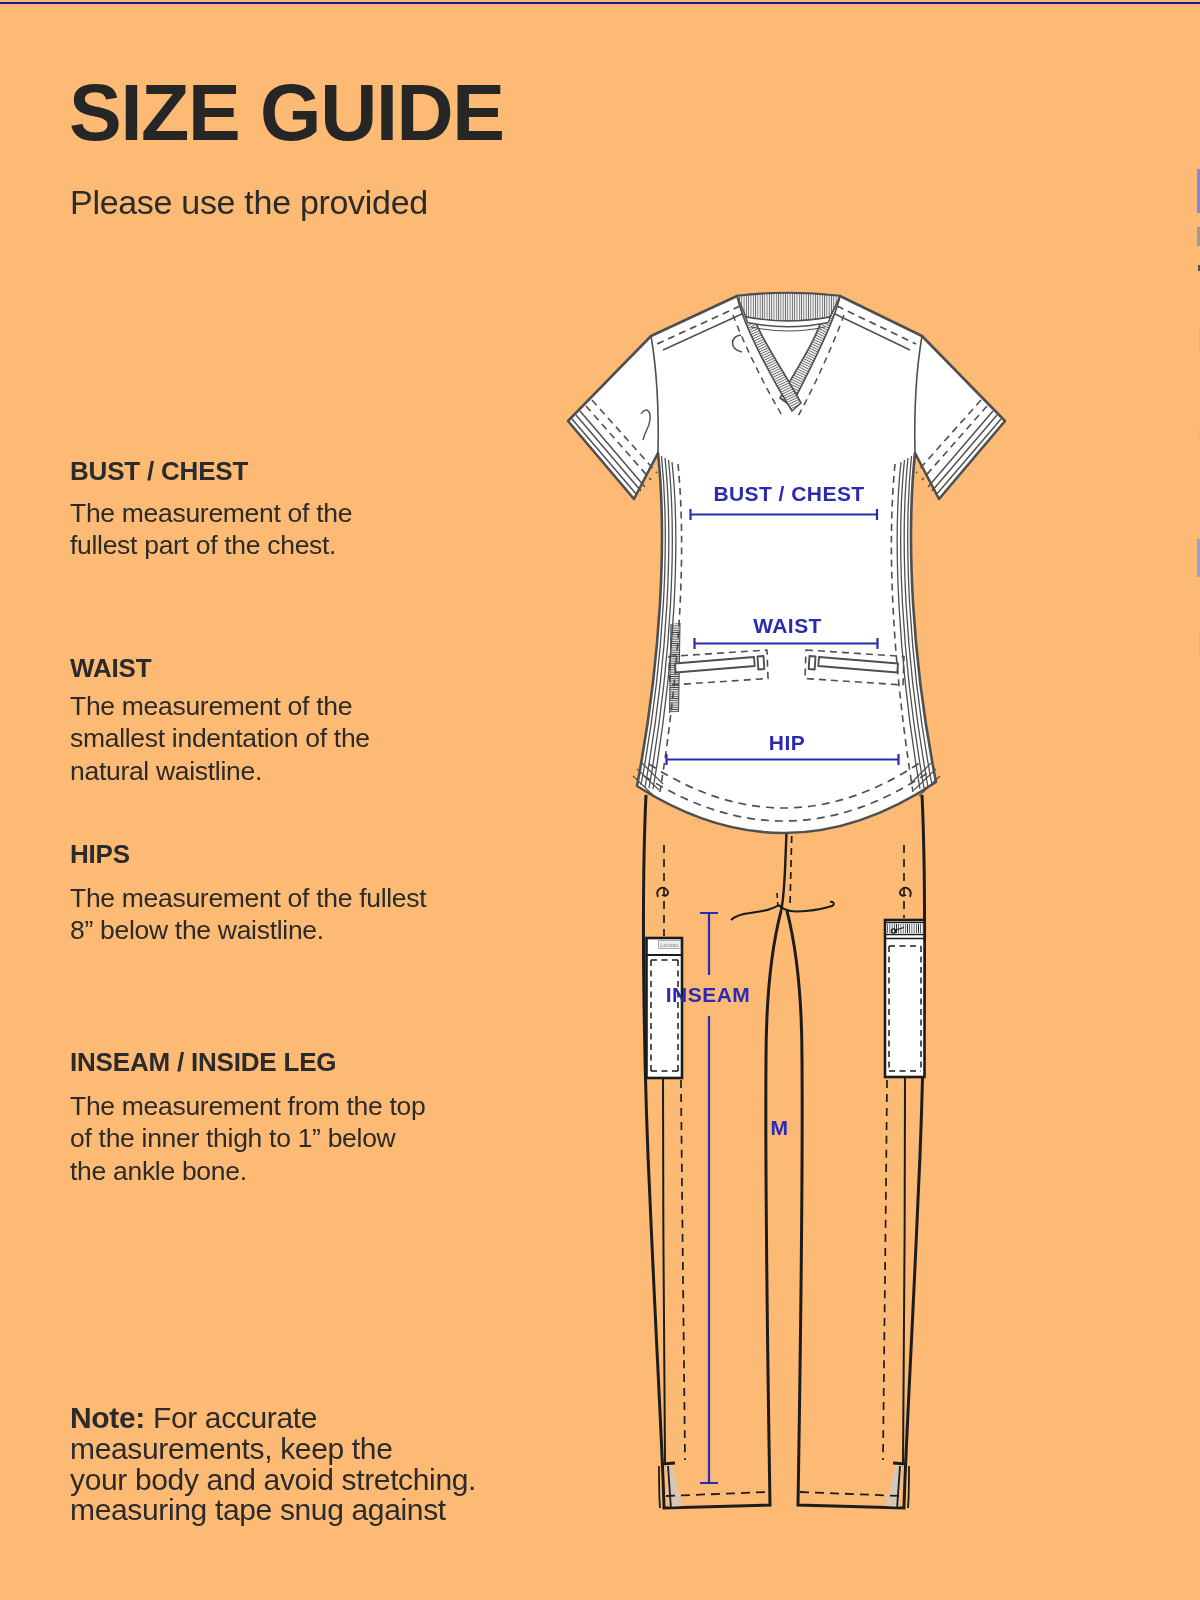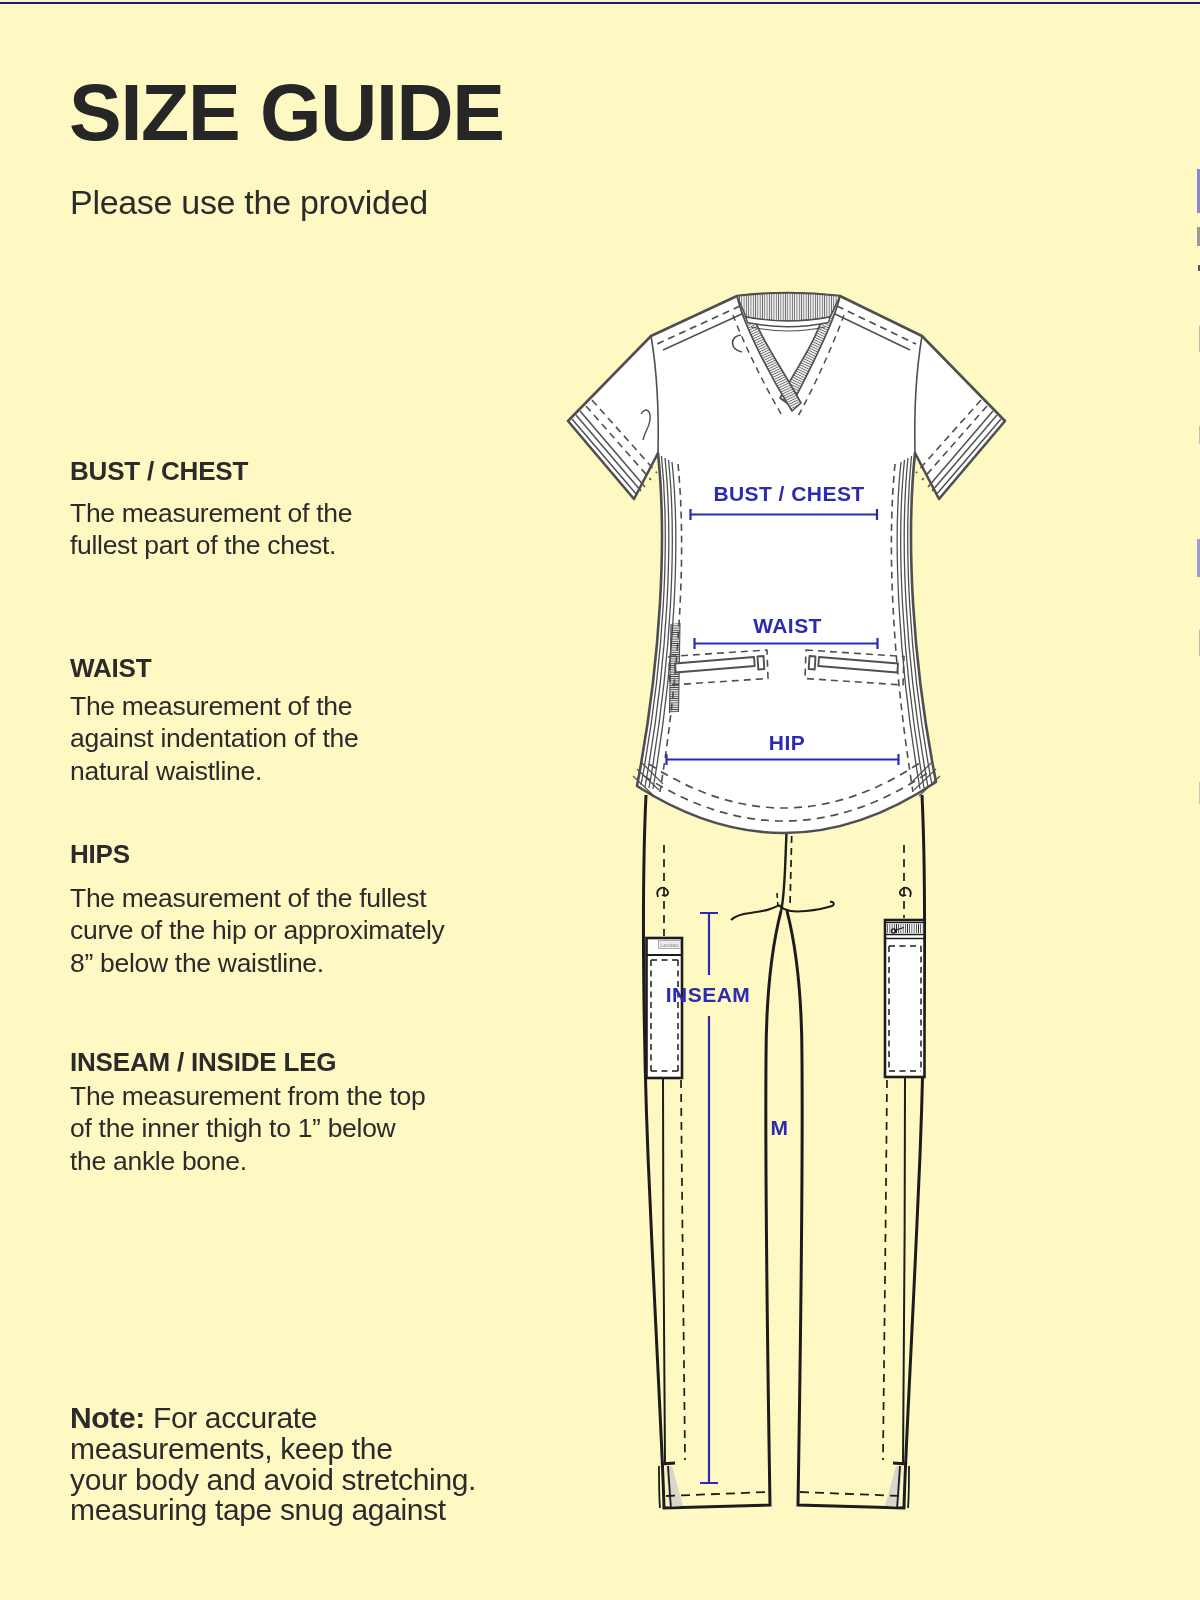--- a/index.html
+++ b/index.html
@@ -3,7 +3,7 @@
 <meta charset="utf-8">
 <style>
   html,body{margin:0;padding:0;background:#ffffff;}
-  #page{position:relative;width:1200px;height:1600px;background:#fef9c3;overflow:hidden;
+  #page{position:relative;width:1200px;height:1600px;background:#fdba74;overflow:hidden;
         font-family:"Liberation Sans",sans-serif;color:#2d2d2d;}
   .topline{position:absolute;left:0;top:2px;width:1200px;height:2px;background:#18188f;}
   .title{position:absolute;left:69px;top:73px;font-size:79px;font-weight:bold;

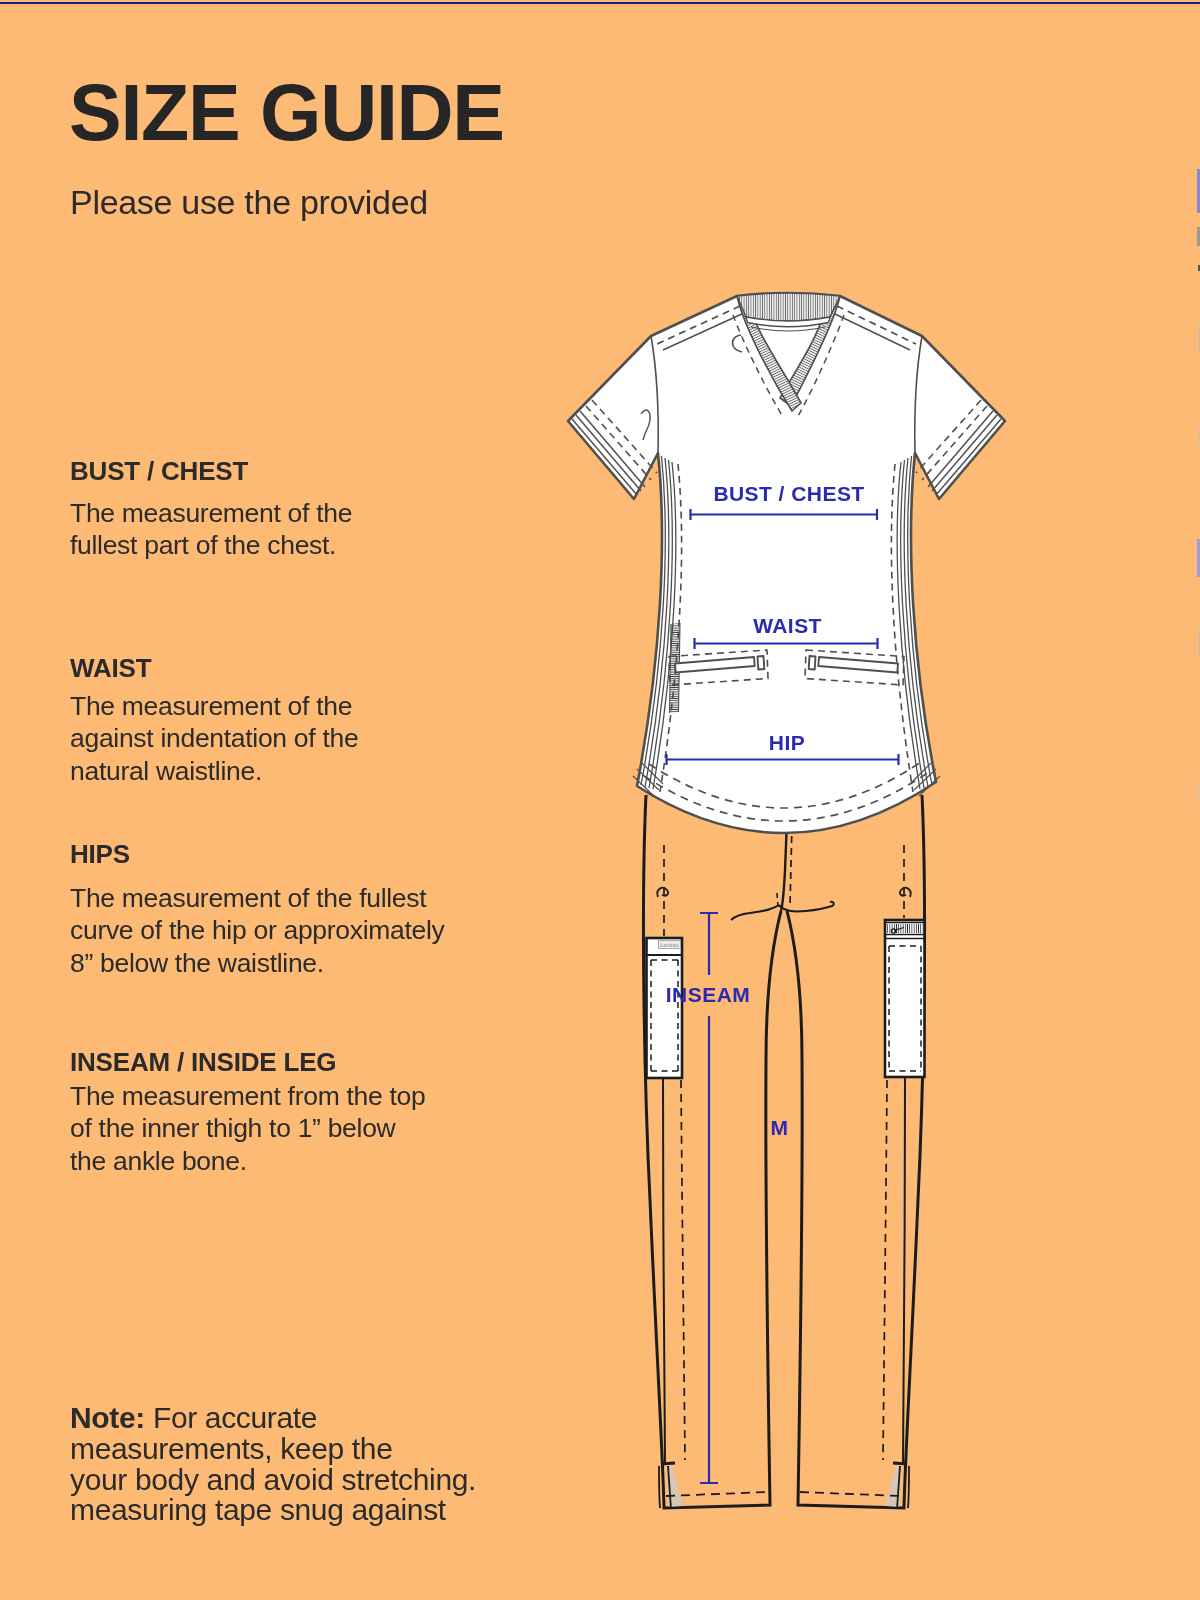--- a/index.html
+++ b/index.html
@@ -48,7 +48,7 @@
     <h3>WAIST</h3>
     <div class="body">
       <div>The measurement of the</div>
-      <div>against indentation of the</div>
+      <div>smallest indentation of the</div>
       <div>natural waistline.</div>
     </div>
   </div>

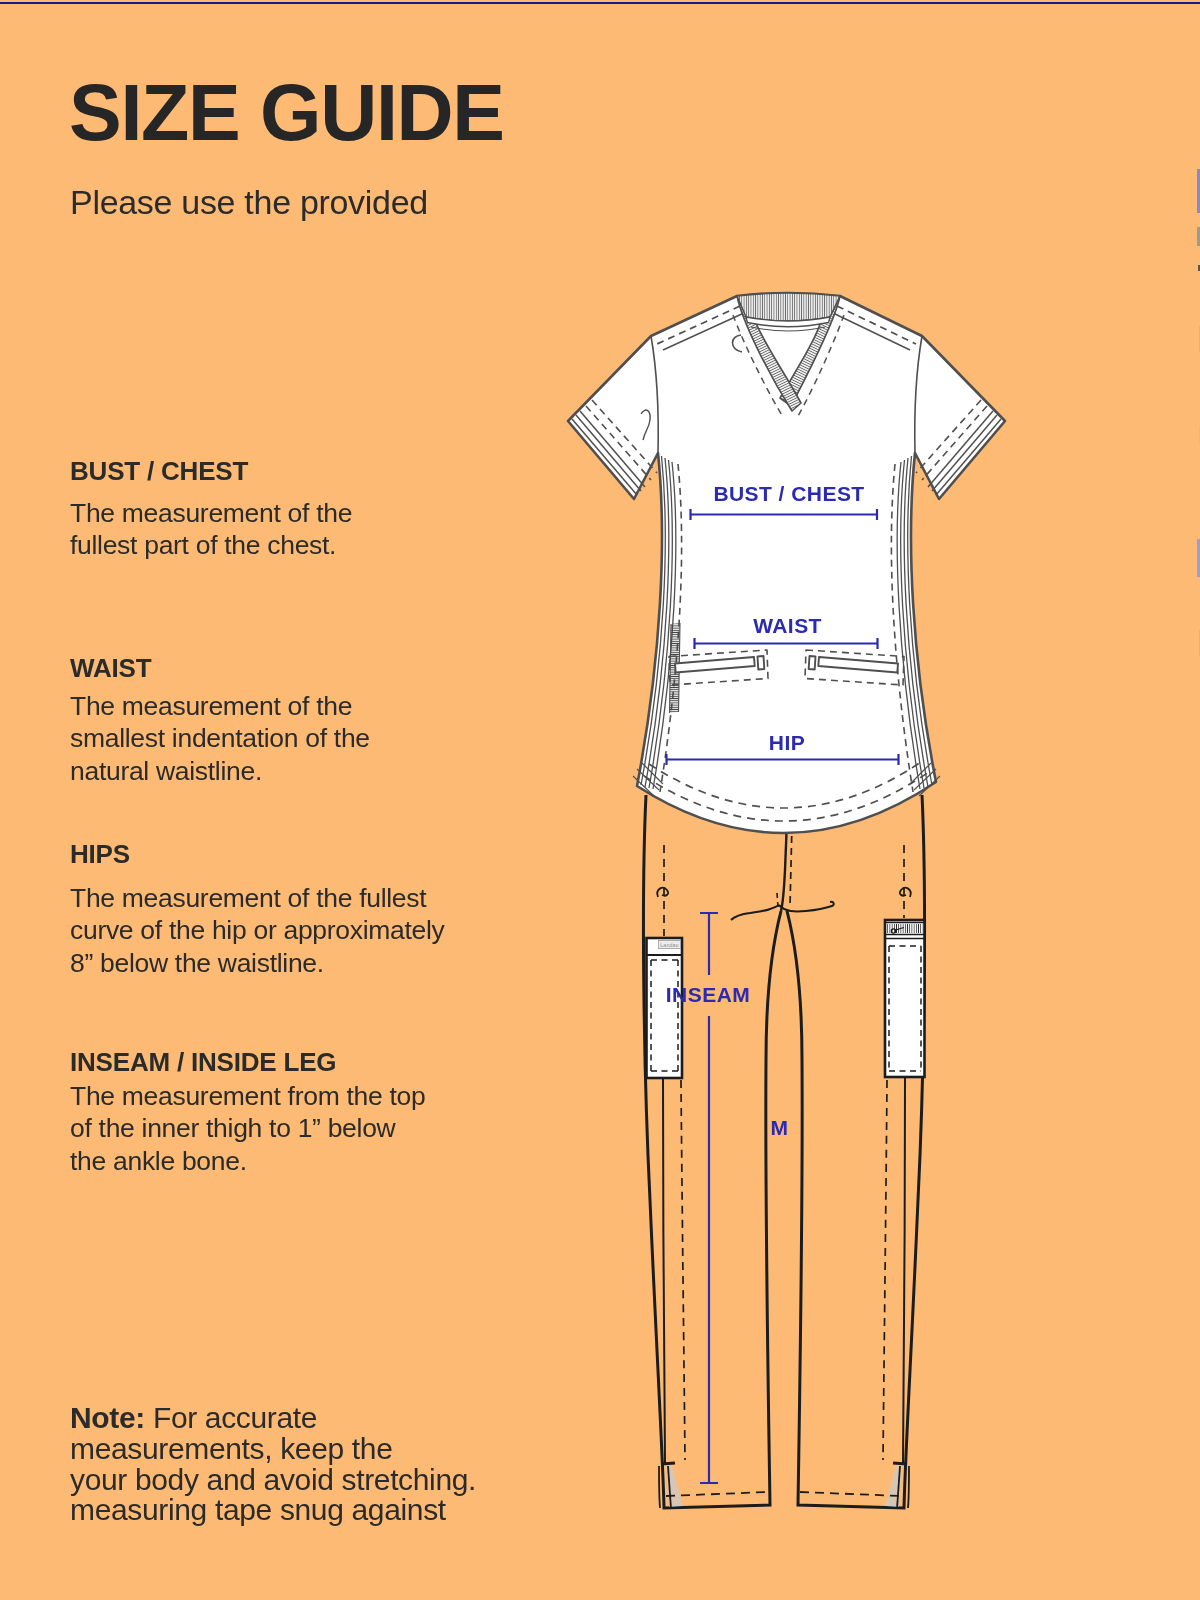--- a/index.html
+++ b/index.html
@@ -57,7 +57,6 @@
     <h3>HIPS</h3>
     <div class="body">
       <div>The measurement of the fullest</div>
-      <div>curve of the hip or approximately</div>
       <div>8” below the waistline.</div>
     </div>
   </div>

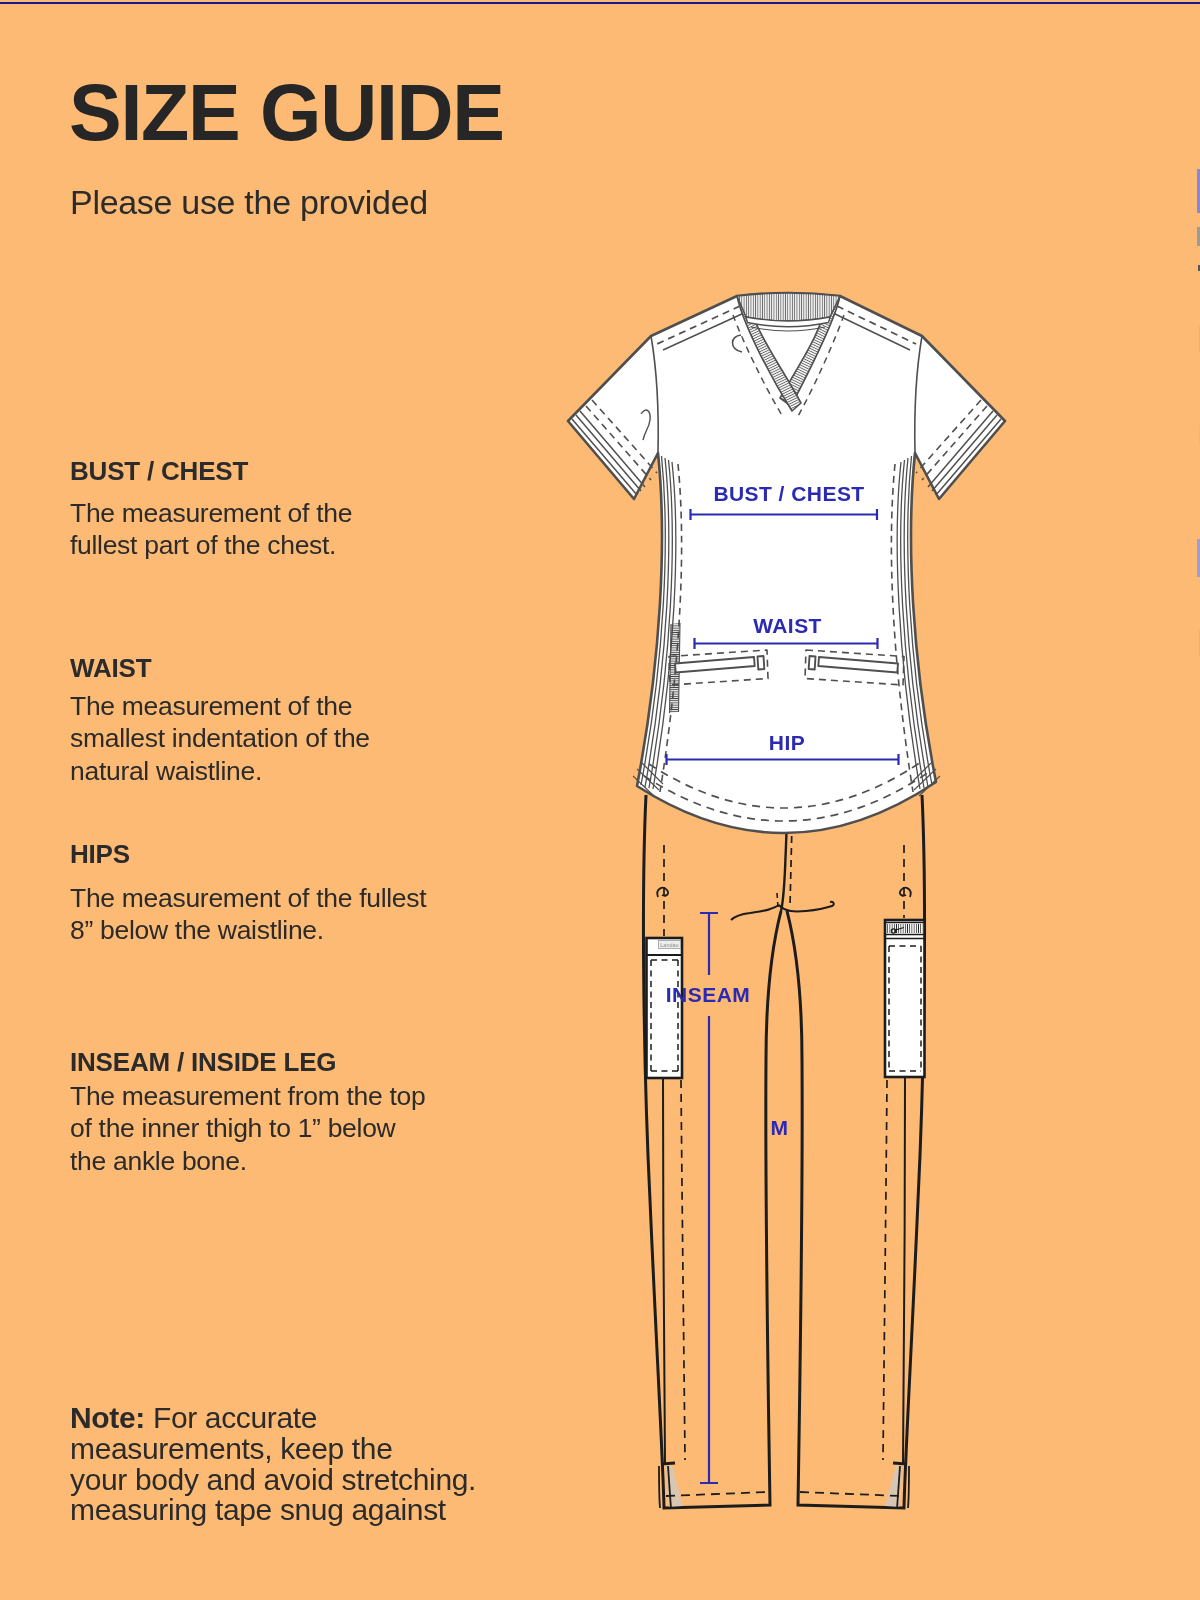--- a/index.html
+++ b/index.html
@@ -18,7 +18,7 @@
   #sec-hips{top:841px;}
   #sec-hips .body{margin-top:15px;}
   #sec-inseam{top:1049px;}
-  #sec-inseam .body{margin-top:5px;}
+  #sec-inseam .body{margin-top:15px;}
   .note{position:absolute;left:70px;top:1403px;font-size:30px;letter-spacing:-0.35px;line-height:30.8px;color:#2b2b2b;}
   .note b{font-weight:bold;}
   #figure{position:absolute;left:540px;top:278px;width:470px;height:1245px;}

